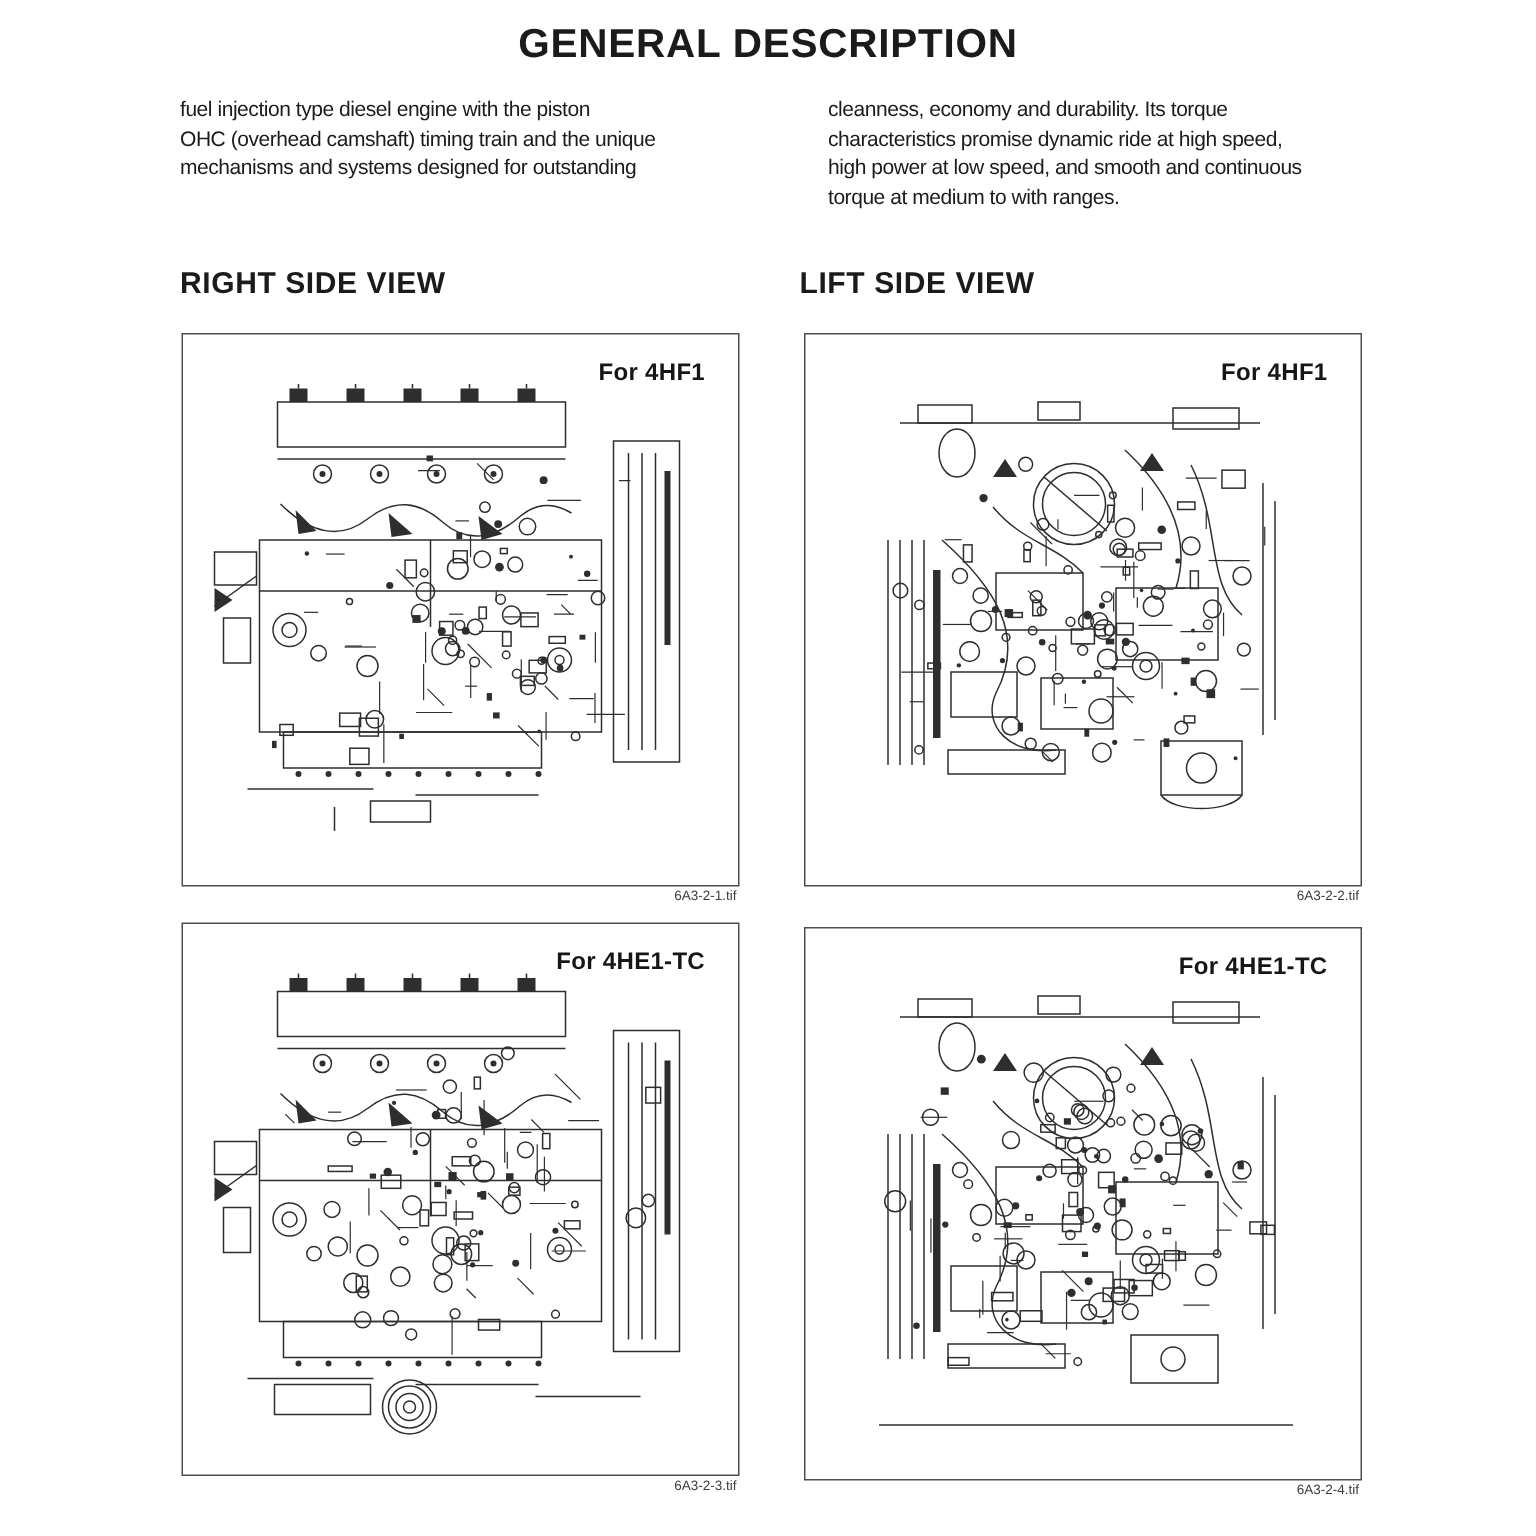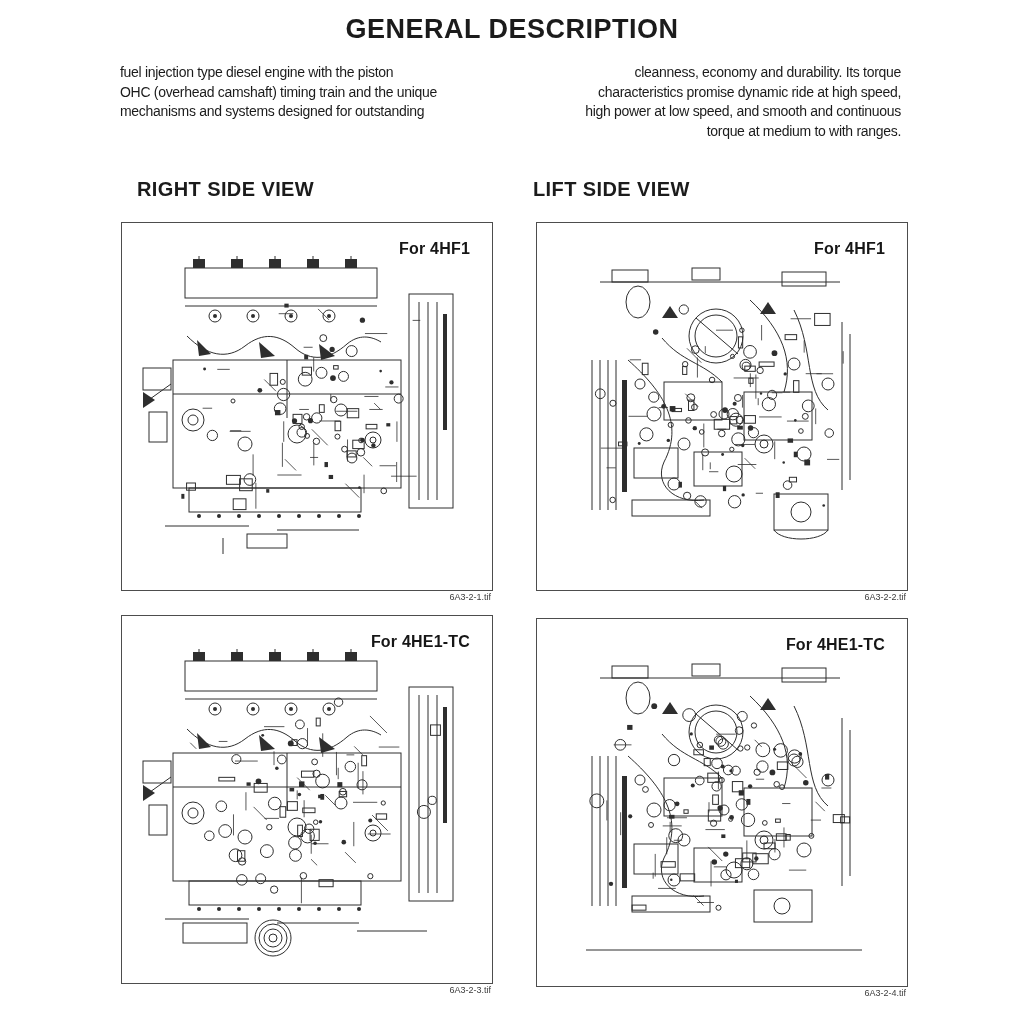--- a/index.html
+++ b/index.html
@@ -13,7 +13,7 @@
   }
   .col{position:absolute;top:63px;width:380px;font-size:14px;line-height:19.5px;letter-spacing:-.3px;}
   .col-left{left:120px;}
-  .col-right{left:521px;text-align:right;}
+  .col-right{left:552px;}
   .intro-line{white-space:nowrap;}
   .view-heading{position:absolute;top:178px;margin:0;font-size:20px;font-weight:700;letter-spacing:.4px;}
   .heading-right{left:120px;margin-left:17px;}

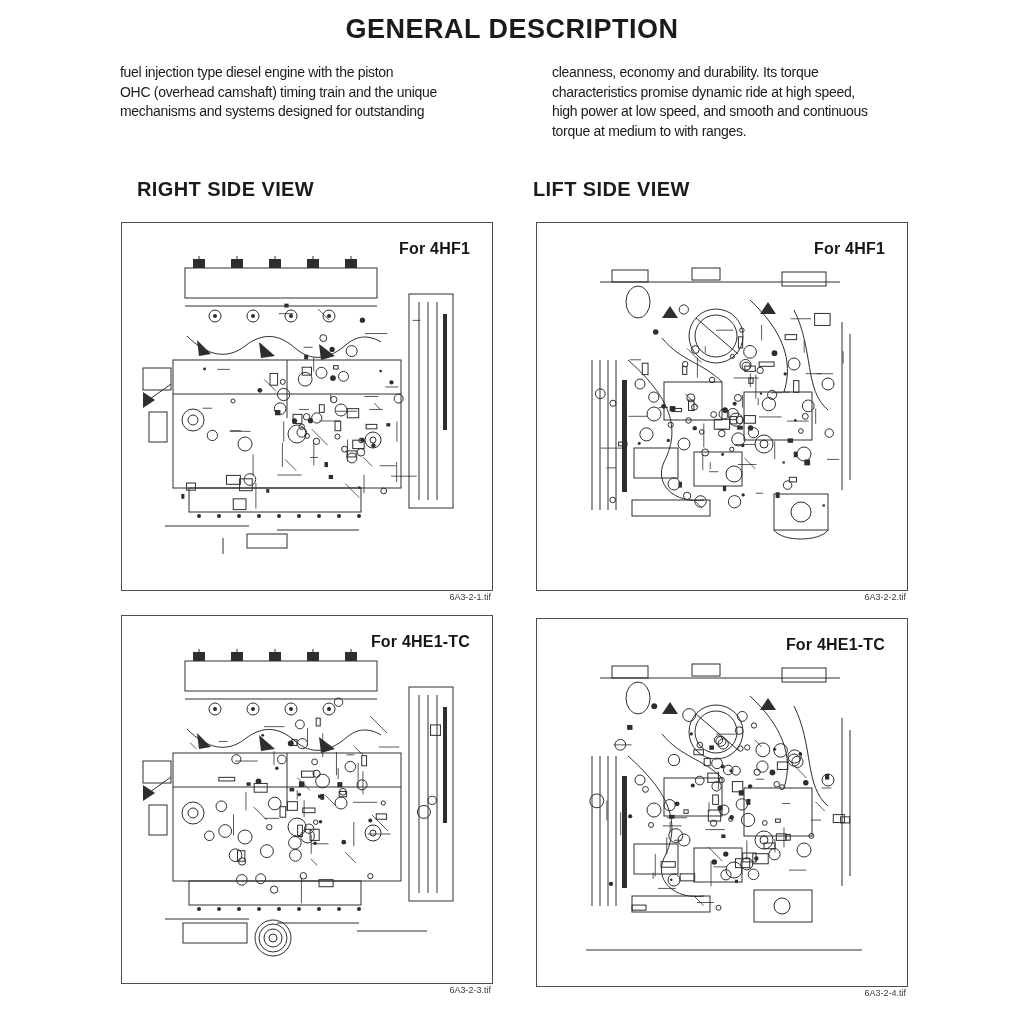--- a/index.html
+++ b/index.html
@@ -16,7 +16,7 @@
   .col-right{left:552px;}
   .intro-line{white-space:nowrap;}
   .view-heading{position:absolute;top:178px;margin:0;font-size:20px;font-weight:700;letter-spacing:.4px;}
-  .heading-right{left:120px;margin-left:17px;}
+  .heading-right{left:120px;}
   .heading-left{left:533px;}
   .fig{position:absolute;margin:4px;padding:0;}
   .fig1{left:117px;top:218px;}

